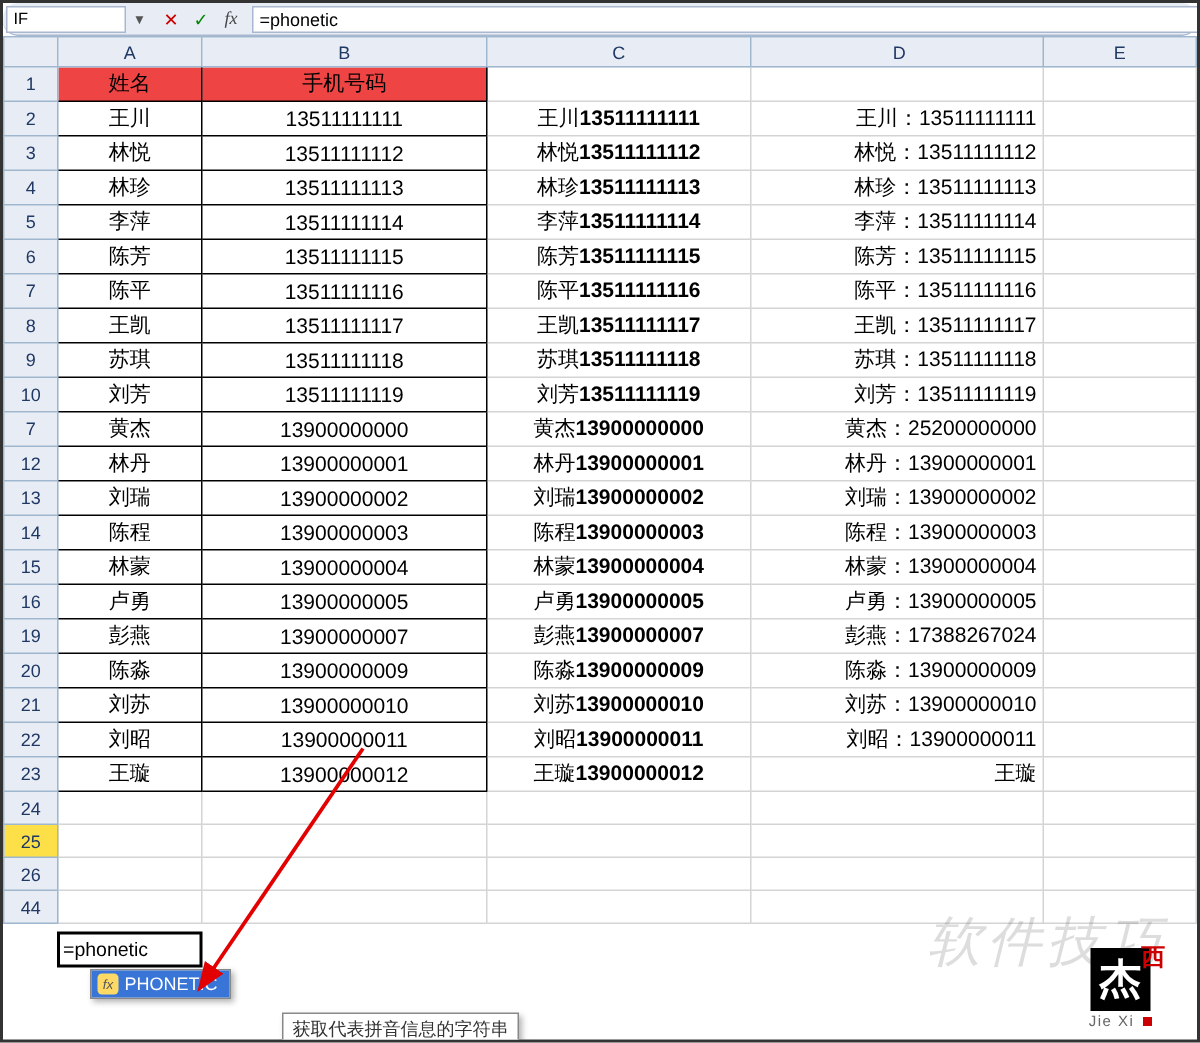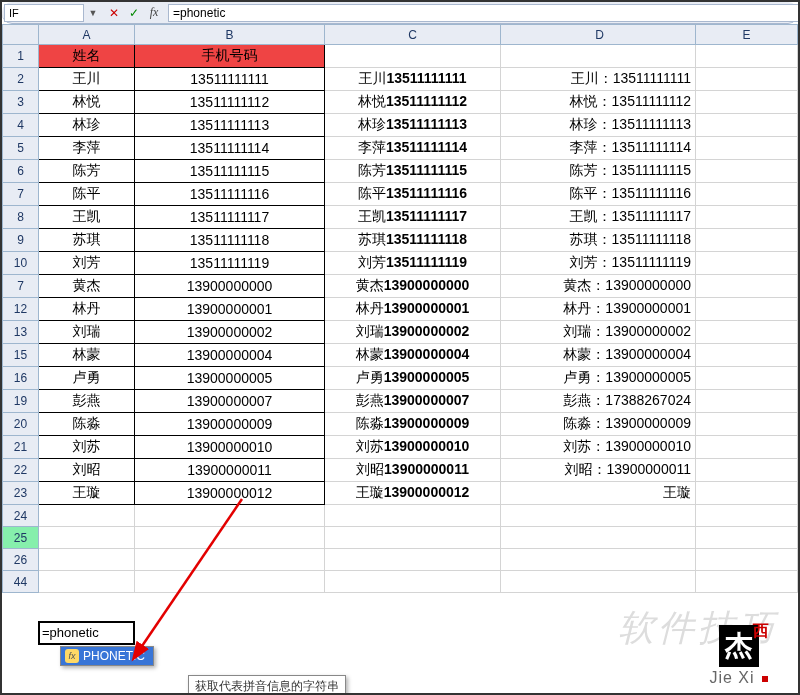--- a/index.html
+++ b/index.html
@@ -160,7 +160,7 @@
     <td class="col-A databorder">黄杰</td>
     <td class="col-B databorder">13900000000</td>
     <td class="col-C">黄杰<b>13900000000</b></td>
-    <td class="col-D">黄杰：13900000000</td>
+    <td class="col-D">黄杰：25200000000</td>
     <td class="col-E"></td>
         </tr>
         <tr>

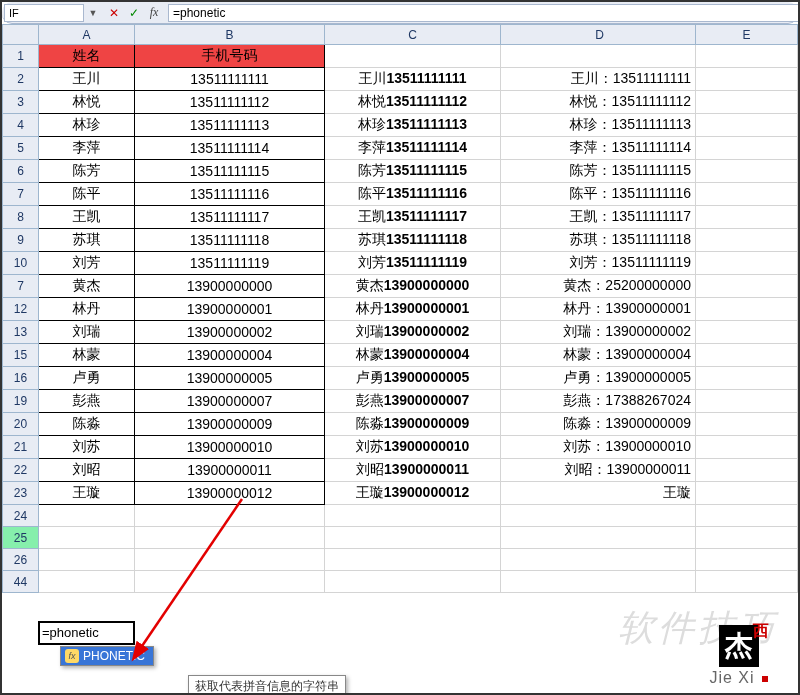--- a/index.html
+++ b/index.html
@@ -180,6 +180,14 @@
     <td class="col-E"></td>
         </tr>
         <tr>
+          <th class="row">14</th>
+    <td class="col-A databorder">陈程</td>
+    <td class="col-B databorder">13900000003</td>
+    <td class="col-C">陈程<b>13900000003</b></td>
+    <td class="col-D">陈程：13900000003</td>
+    <td class="col-E"></td>
+        </tr>
+        <tr>
           <th class="row">15</th>
     <td class="col-A databorder">林蒙</td>
     <td class="col-B databorder">13900000004</td>

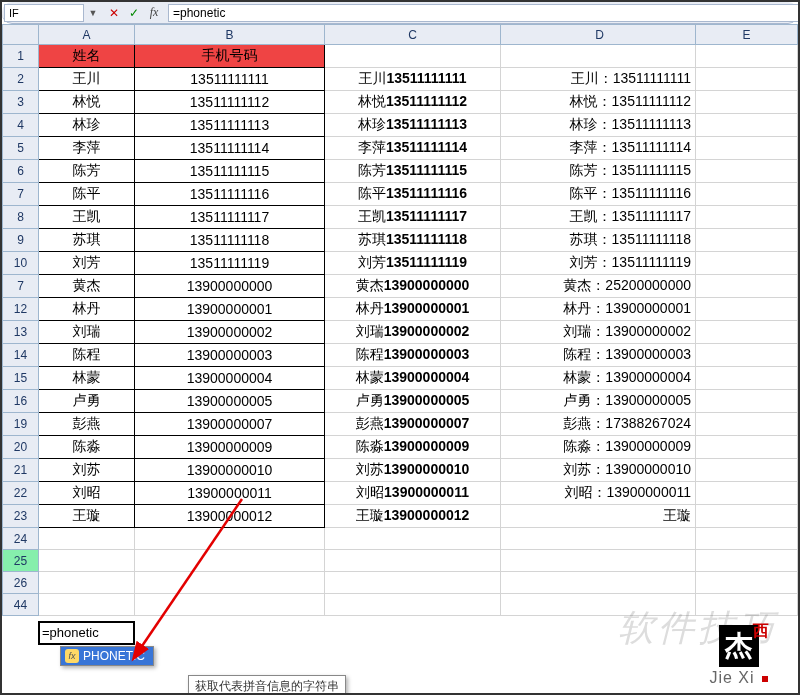--- a/index.html
+++ b/index.html
@@ -20,7 +20,7 @@
 .grid th.corner { background: #e8ecf4; border: 1px solid #9eb6ce; width: 36px; height: 20px; }
 .grid th.col { background: #e8ecf4; border: 1px solid #9eb6ce; font-weight: normal; font-size: 12px; color: #1f3864; text-align: center; height: 20px; }
 .grid th.row { background: #e8ecf4; border: 1px solid #9eb6ce; font-weight: normal; font-size: 12px; color: #1f3864; text-align: center; width: 36px; }
-.grid th.row.active { background: #86efac; margin-left: 28px; }
+.grid th.row.active { background: #fde047; margin-left: 28px; }
 .grid td { border: 1px solid #d4d4d4; padding: 2px 4px; height: 22px; font-size: 14px; vertical-align: middle; white-space: nowrap; }
 .col-A { width: 96px; text-align: center; }
 .col-B { width: 190px; text-align: center; }

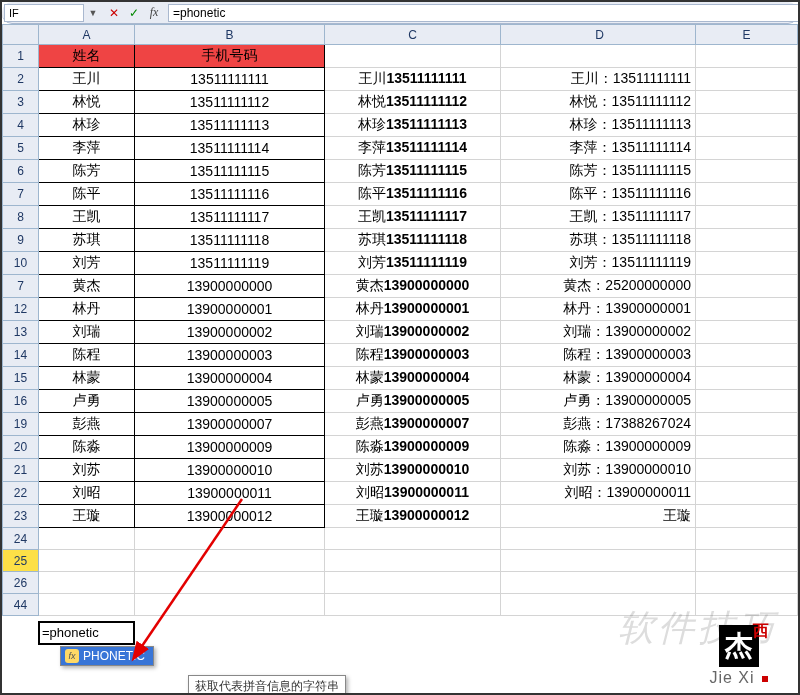--- a/index.html
+++ b/index.html
@@ -45,7 +45,7 @@
 .logo { position: absolute; right: 30px; bottom: 6px; text-align: center; }
 .logo .char { background: #000; color: #fff; font-size: 28px; font-weight: bold; padding: 2px 6px; display: inline-block; font-family: KaiTi, serif; position: relative; }
 .logo .accent { position: absolute; top: -4px; right: -10px; color: #c00; font-size: 16px; font-family: KaiTi; }
-.logo .sub { font-size: 16px; color: #666; margin-top: 2px; letter-spacing: 1px; }
+.logo .sub { font-size: 10px; color: #666; margin-top: 2px; letter-spacing: 1px; }
 .logo .sq { display:inline-block; width:6px; height:6px; background:#c00; vertical-align: middle; margin-left: 2px; }
 </style>
 </head>

